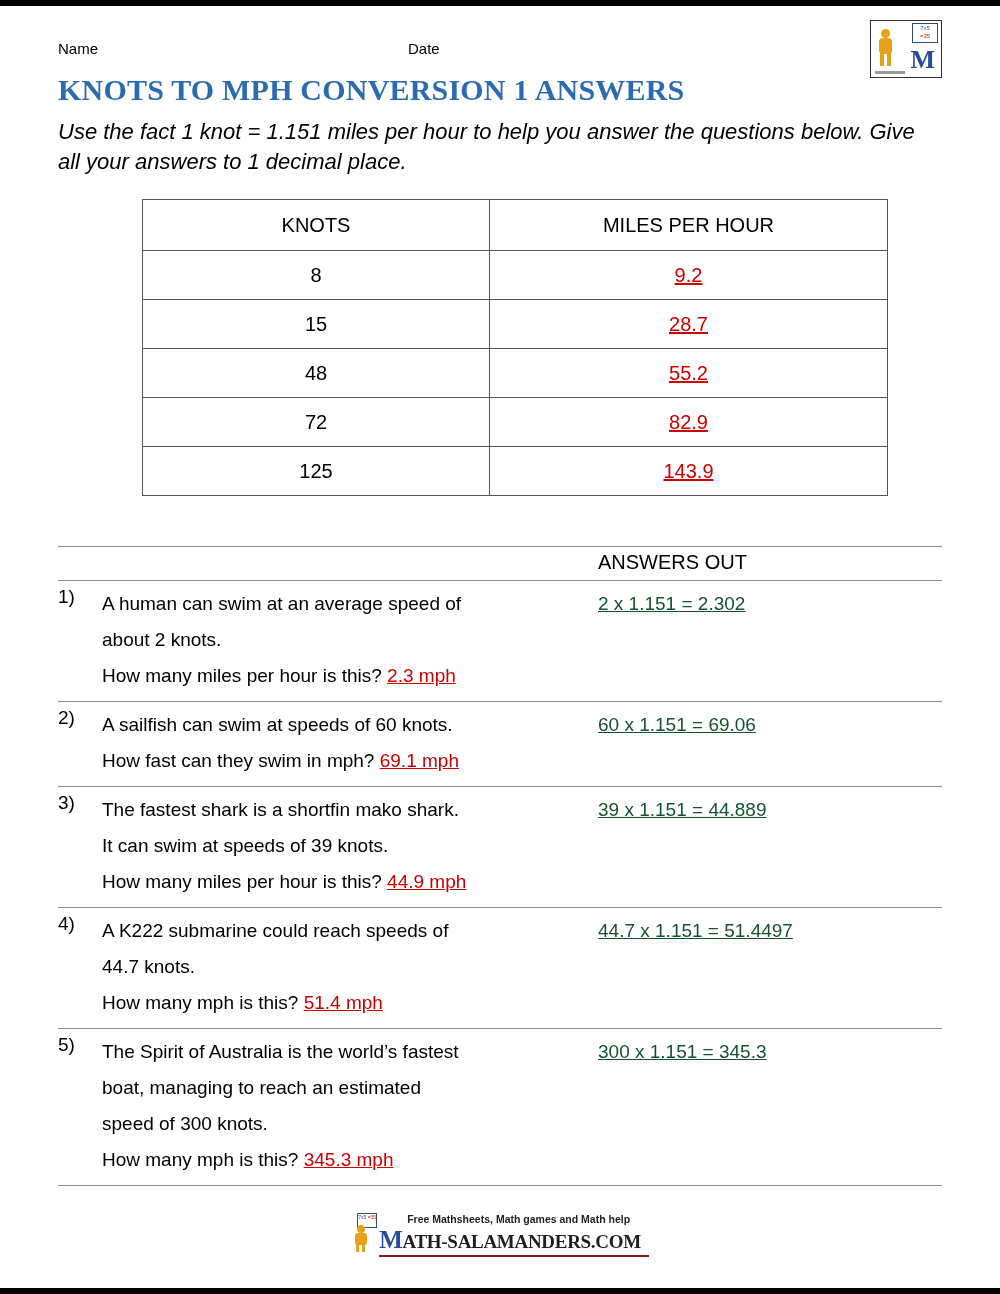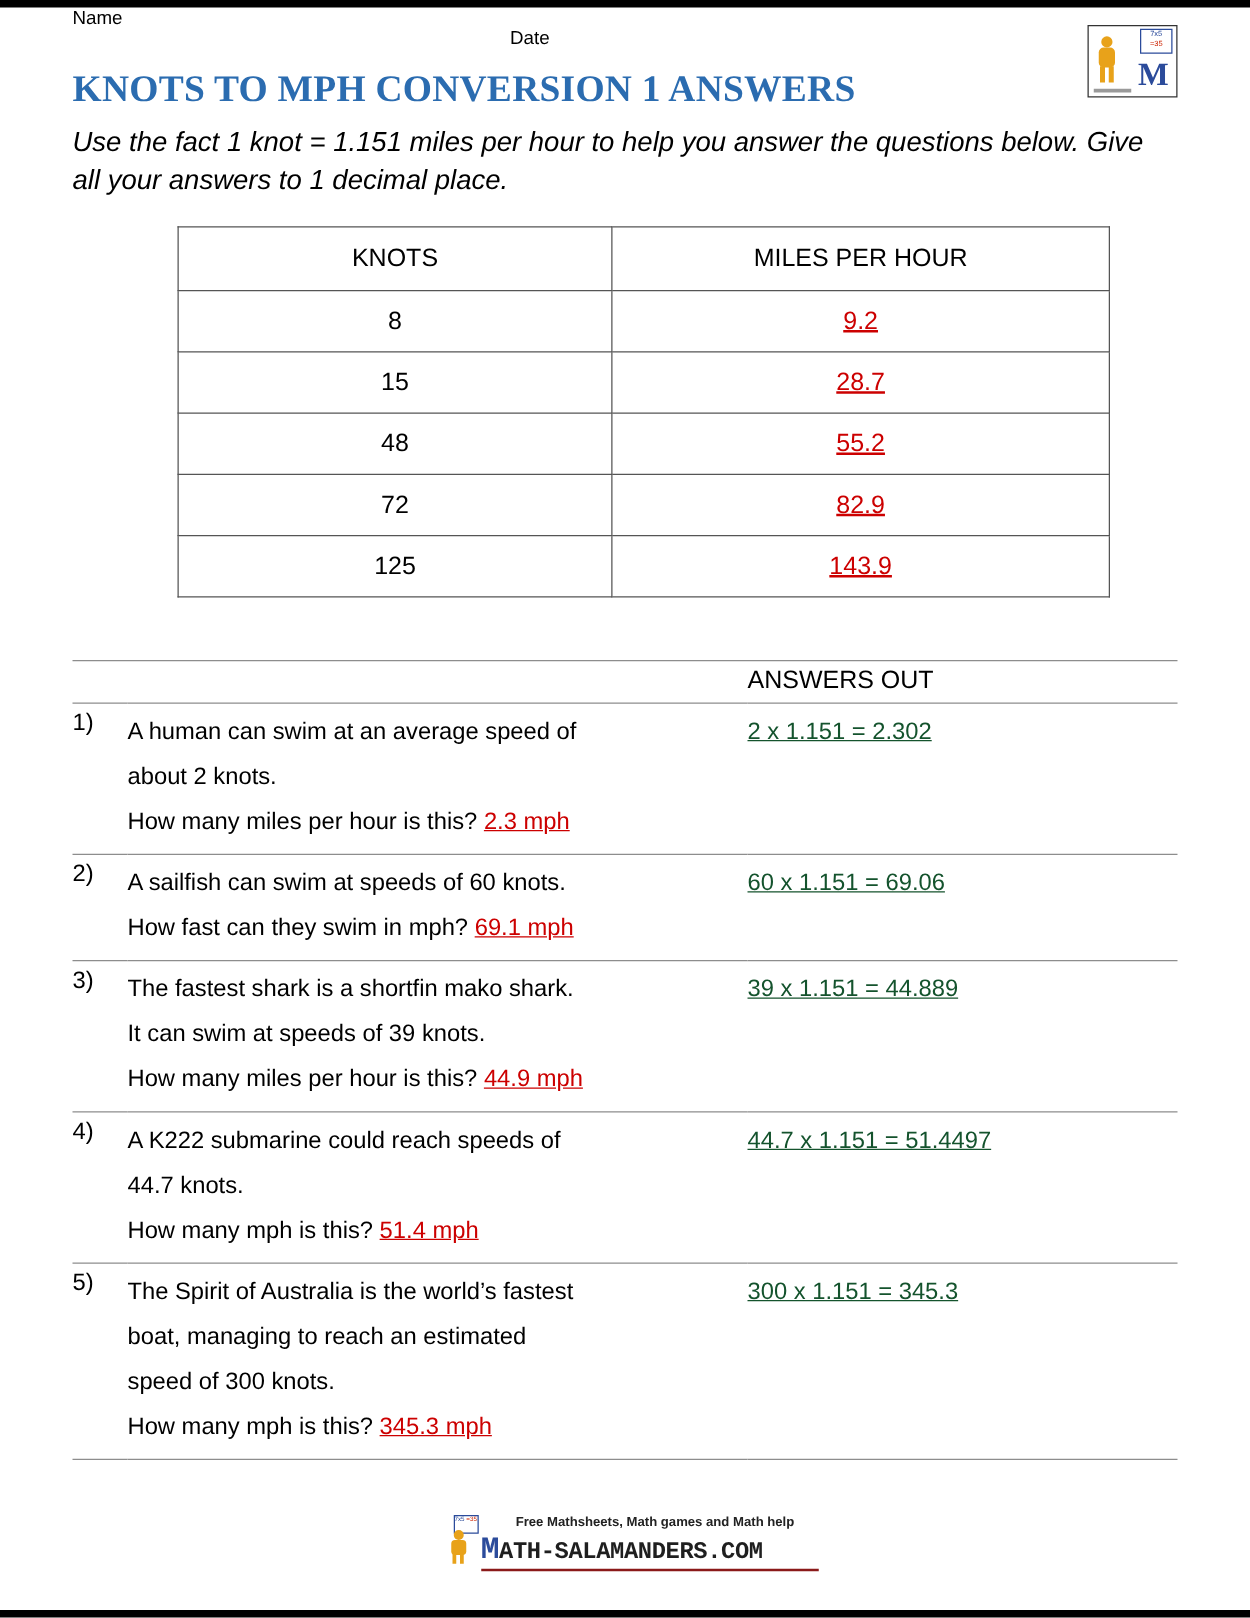--- a/index.html
+++ b/index.html
@@ -31,7 +31,8 @@
   
   .meta-row {
     display: flex;
-    align-items: flex-start;
+    align-items: flex-end;
+    padding-top: 18px;
     font-size: 15px;
     color: #000;
   }

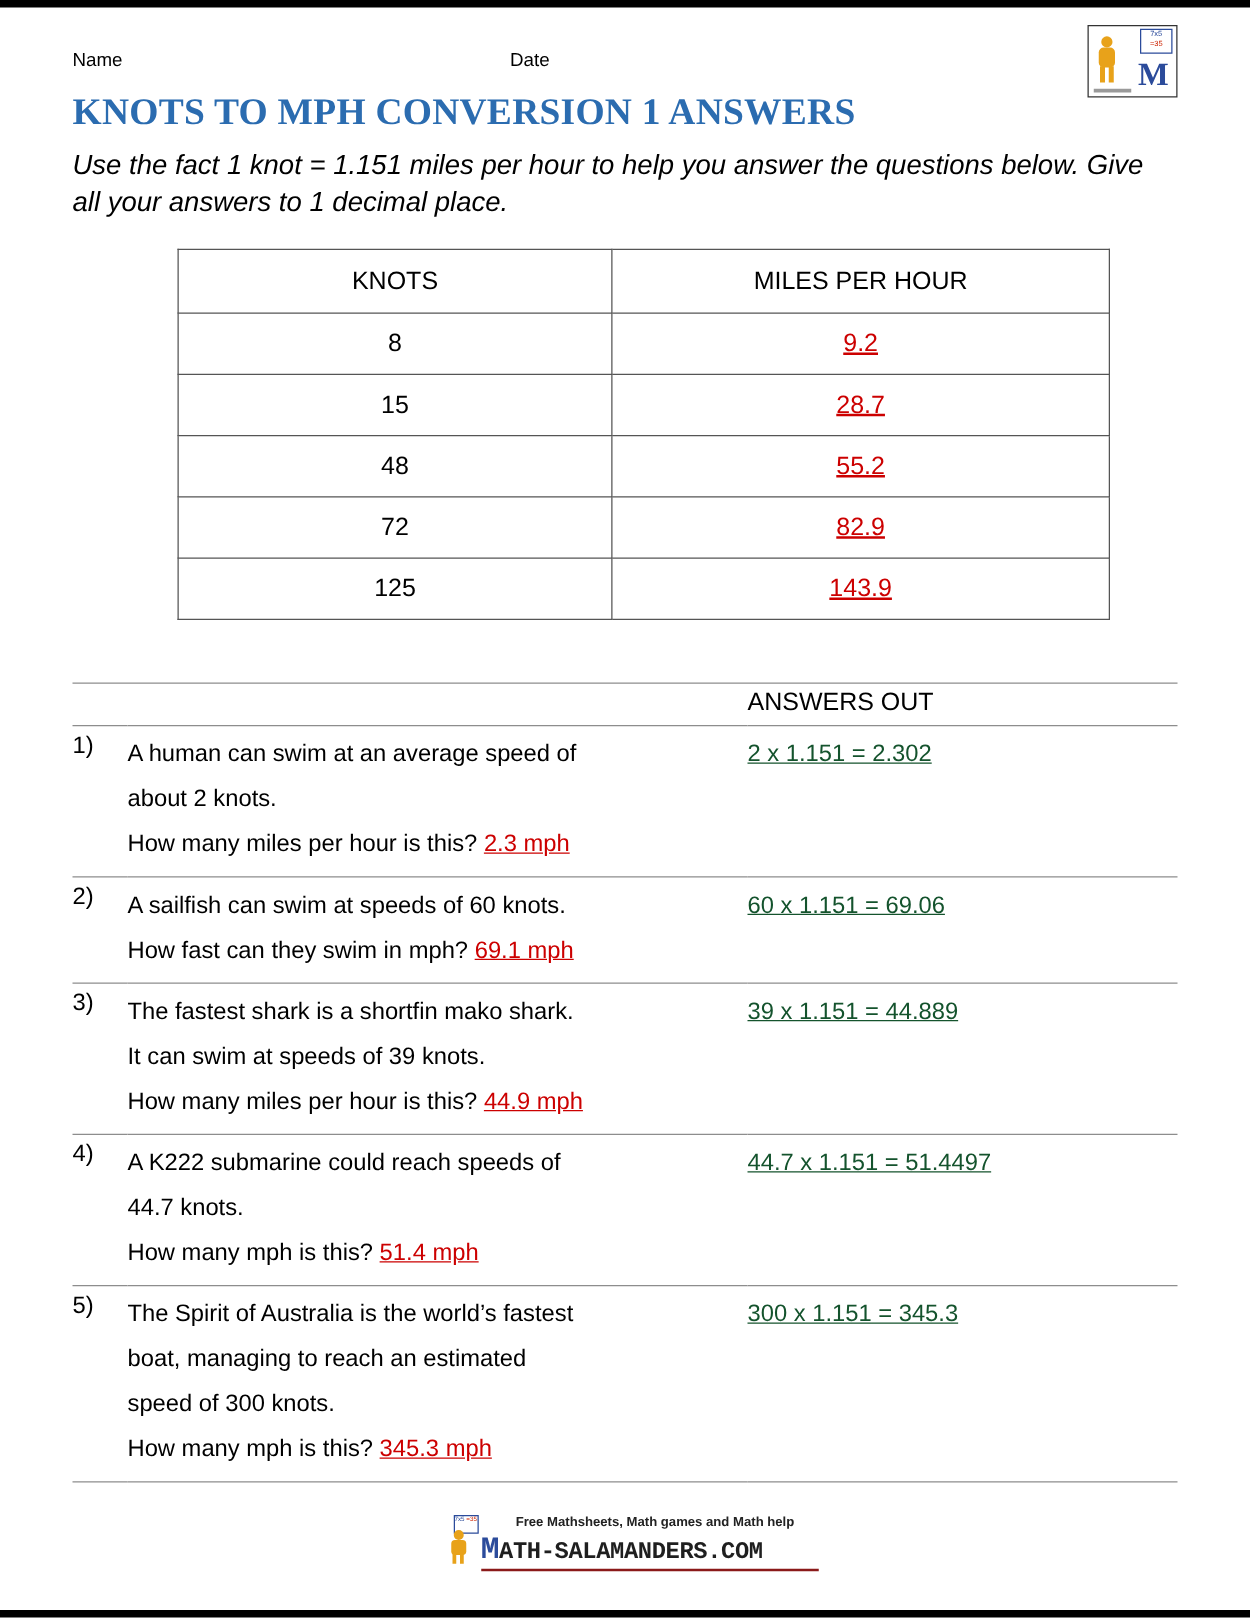--- a/index.html
+++ b/index.html
@@ -214,7 +214,7 @@
     margin-bottom: 1px;
   }
   .footer-url {
-    font-family: Liberation Mono, monospace;
+    font-family: Liberation Serif, serif;
     font-size: 19px;
     font-weight: bold;
     color: #1f1f1f;

